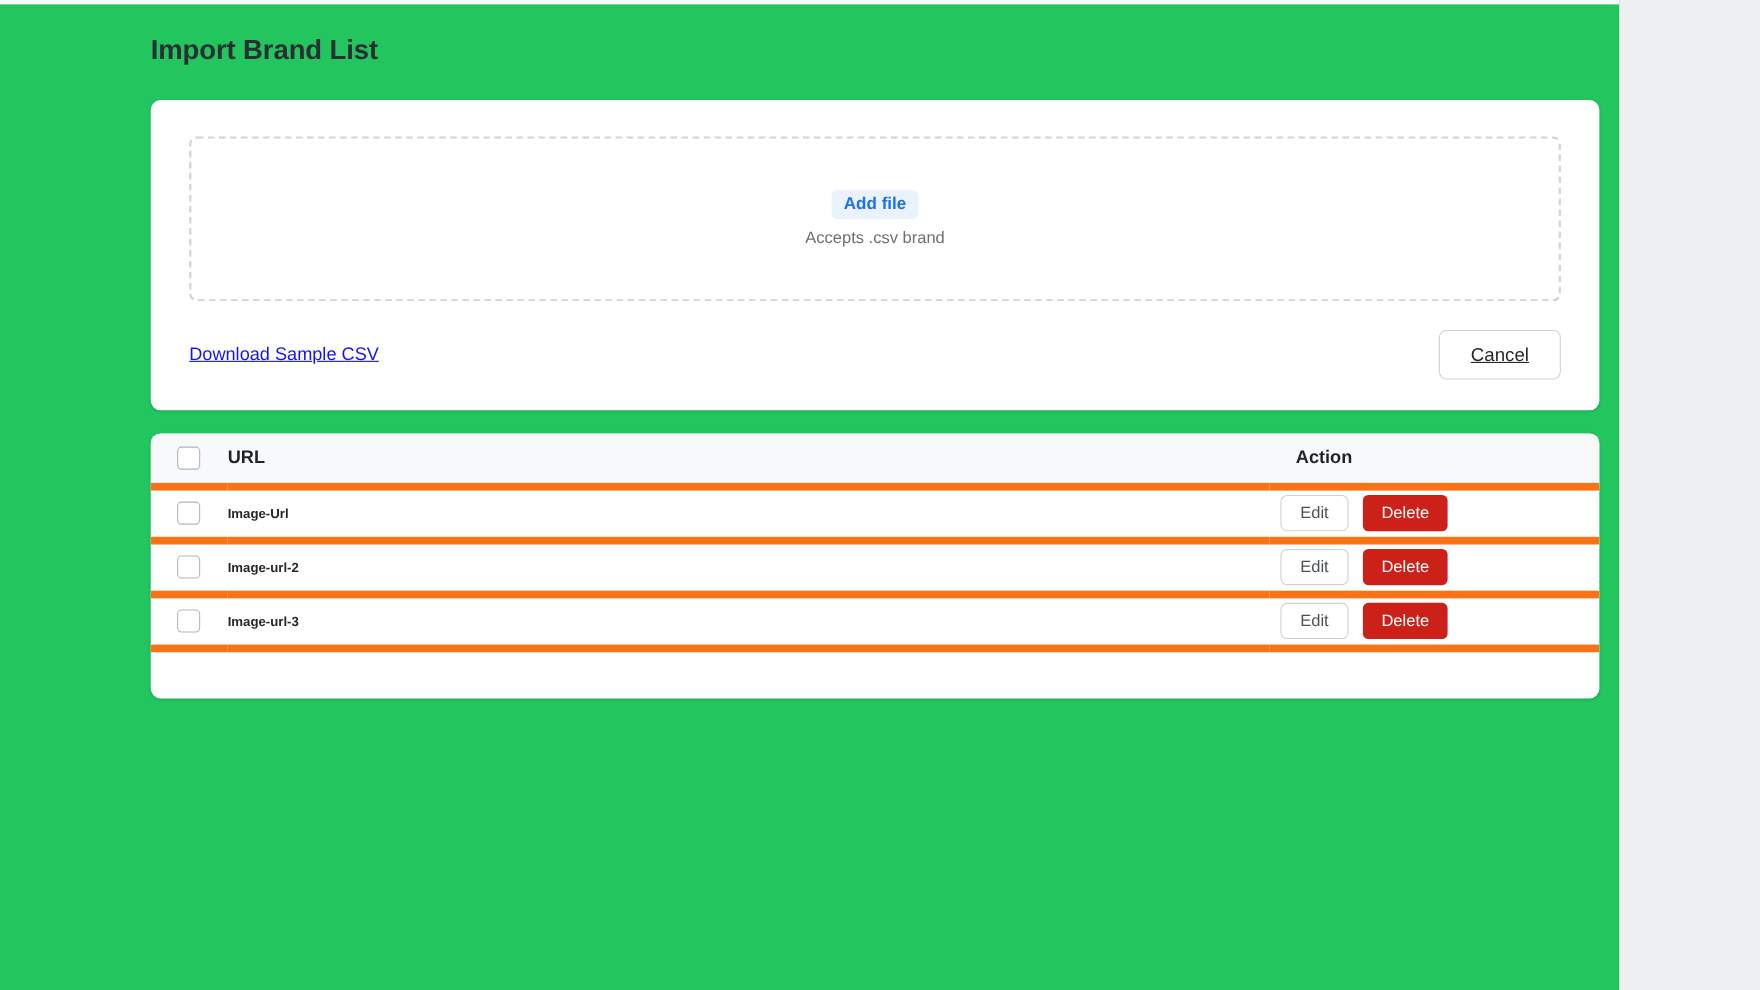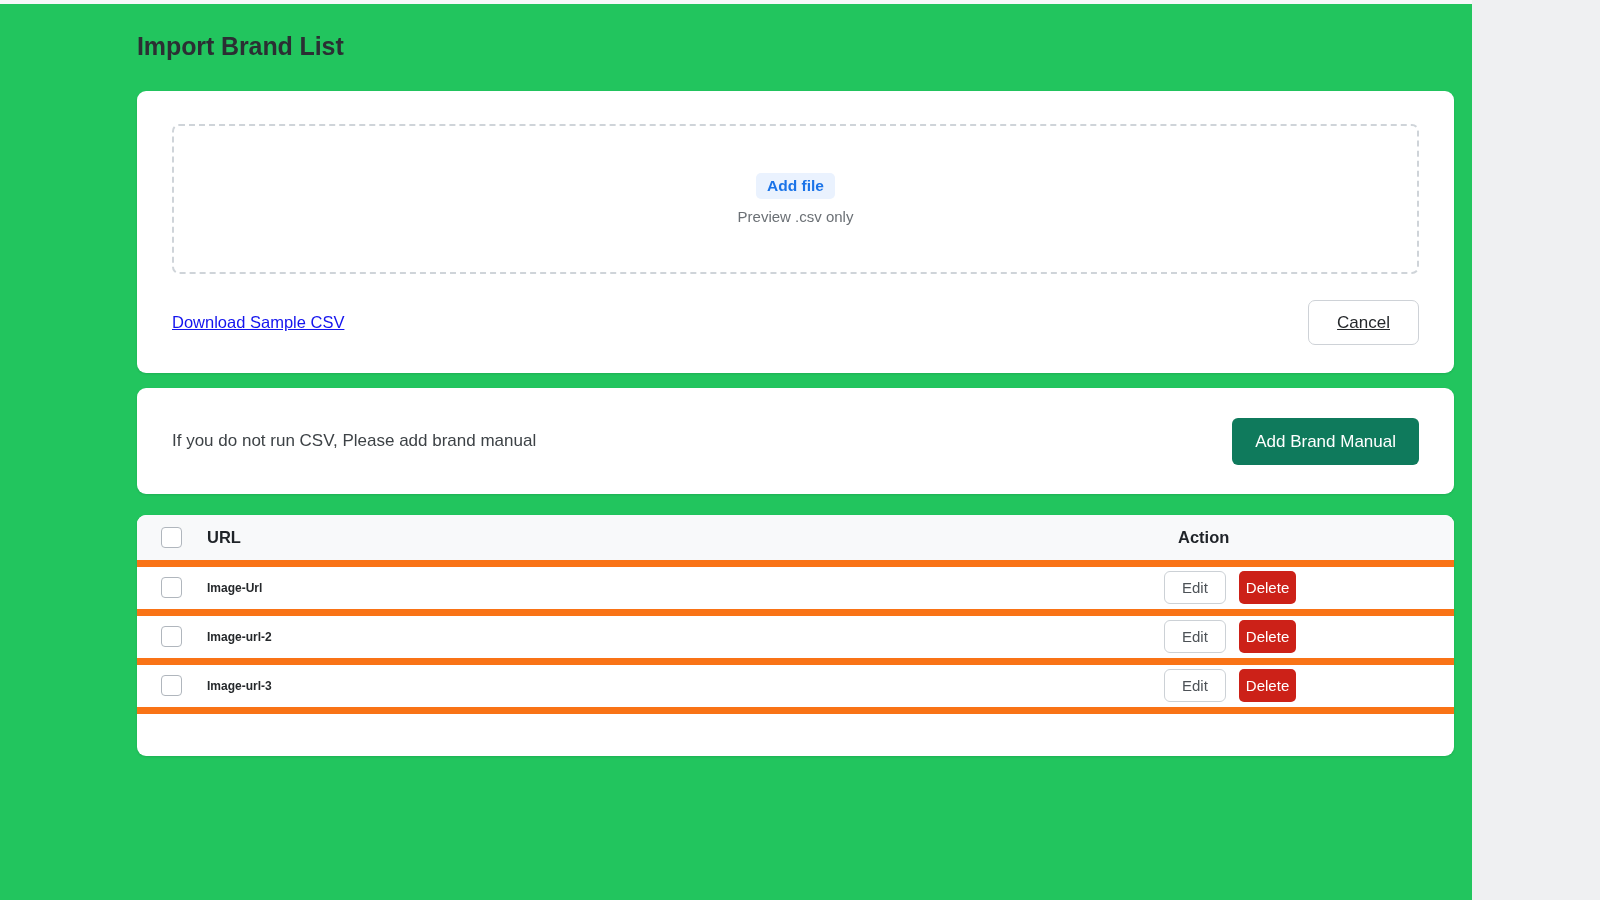--- a/index.html
+++ b/index.html
@@ -192,7 +192,7 @@
     <div class="card card-upload">
       <div class="dropzone">
         <span class="addfile">Add file</span>
-        <span class="accepts">Preview .csv only</span>
+        <span class="accepts">Accepts .csv brand</span>
       </div>
       <div class="upload-actions">
         <a class="link-sample">Download Sample CSV</a>

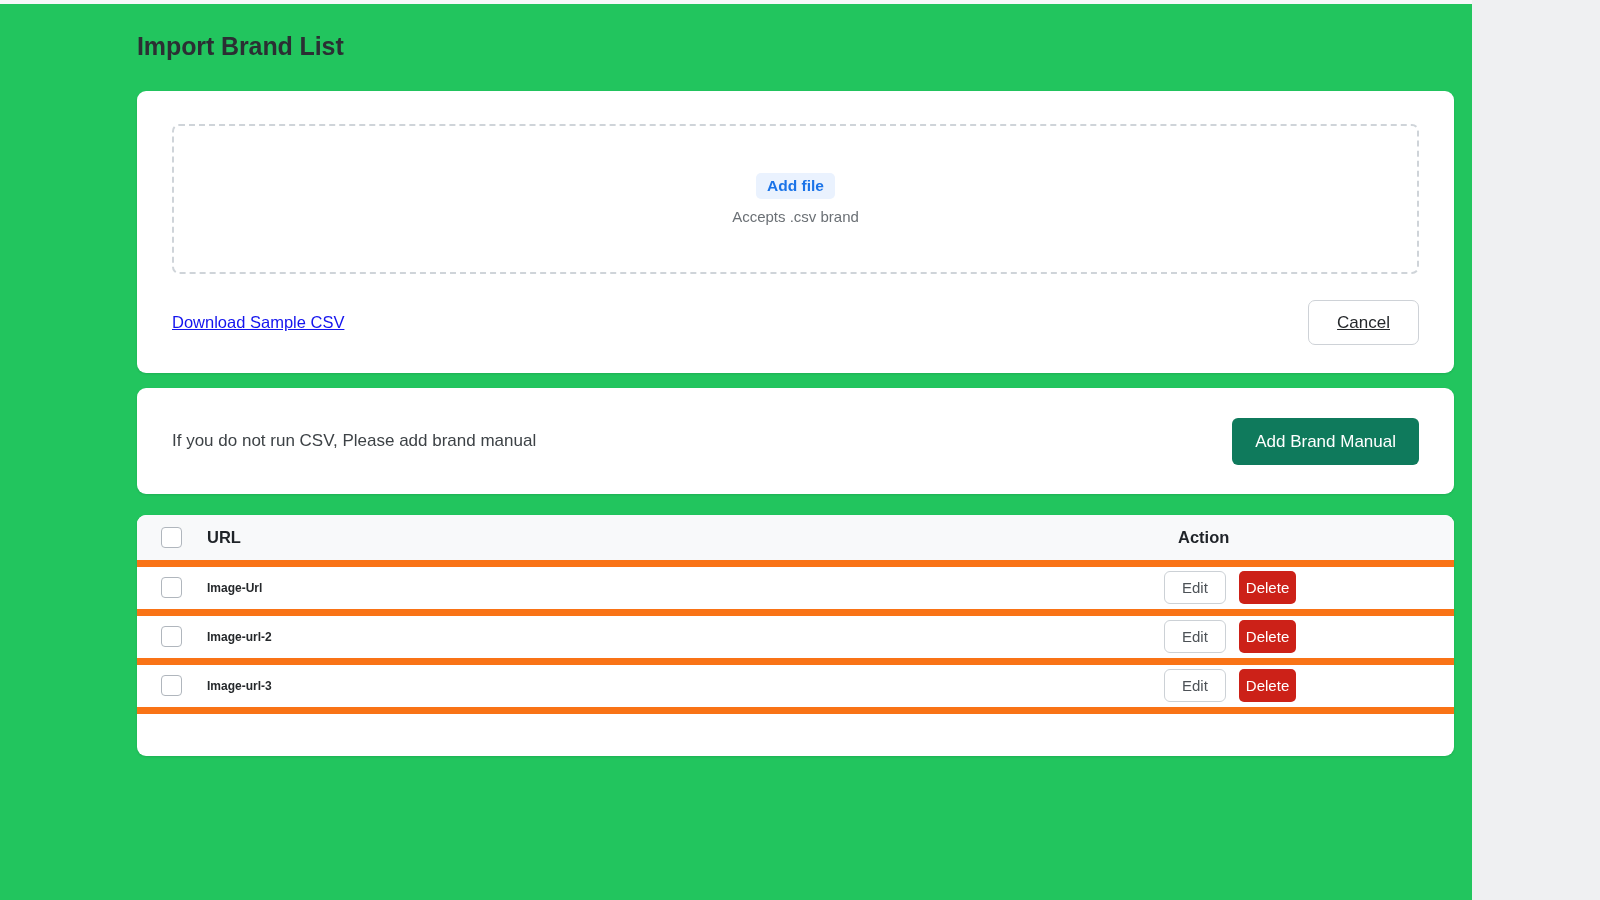--- a/index.html
+++ b/index.html
@@ -202,10 +202,6 @@
       </div>
     </div>
 
-    <div class="card card-manual">
-      <span class="manual-text">If you do not run CSV, Please add brand manual</span>
-      <button class="btn btn-green">Add Brand Manual</button>
-    </div>
 
     <div class="card card-table">
       <table>

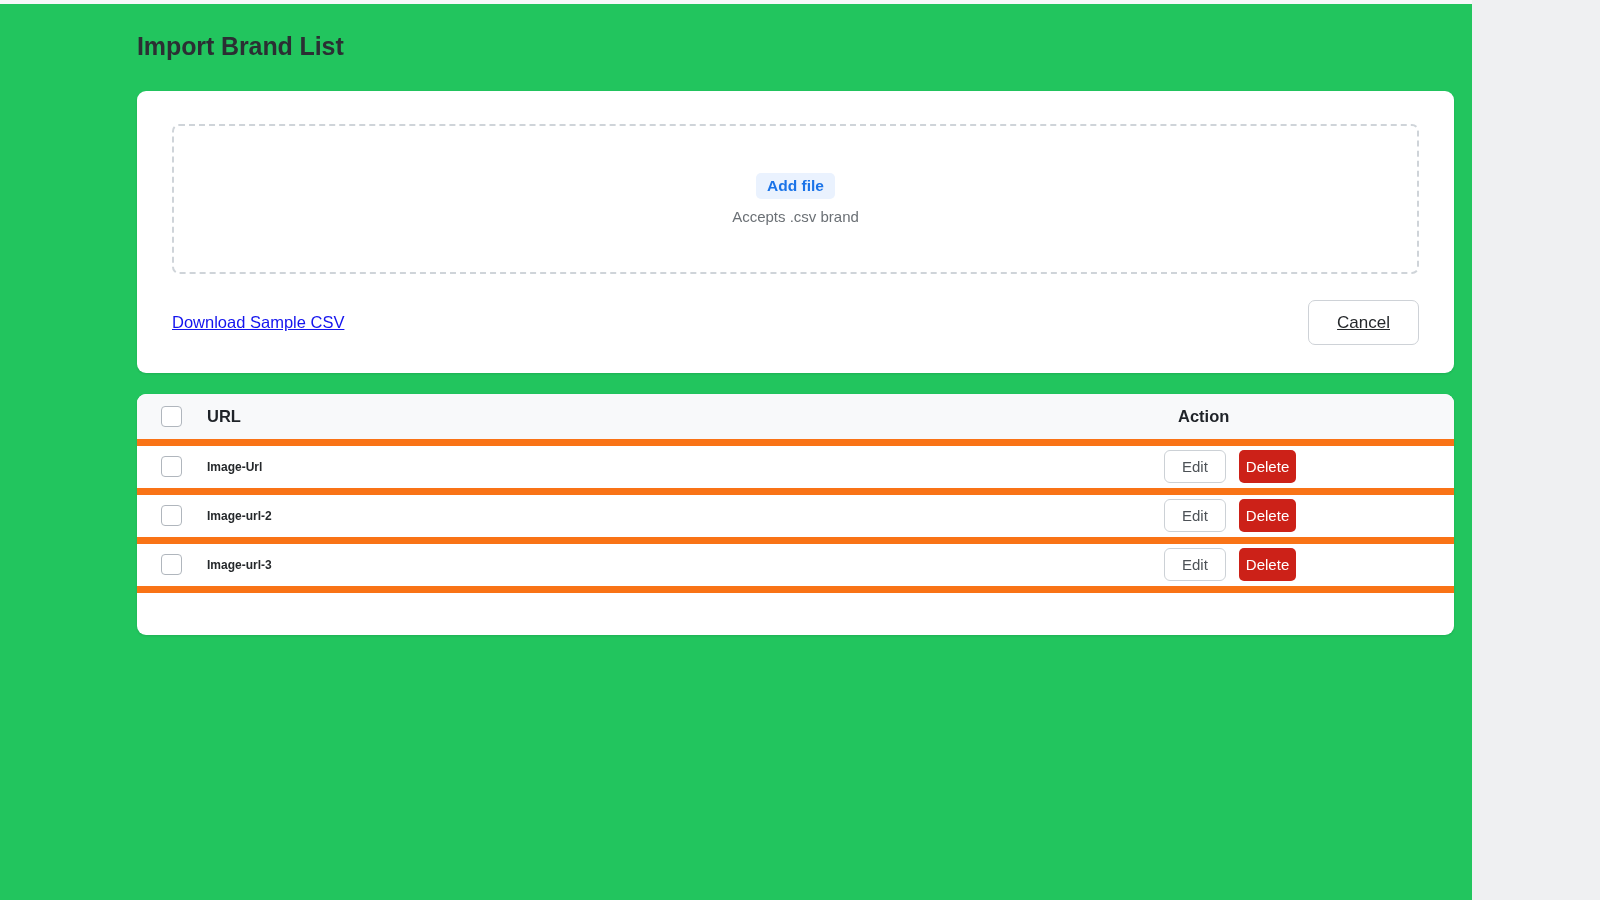--- a/index.html
+++ b/index.html
@@ -176,7 +176,7 @@
     color: #ffffff;
     border-radius: 5px;
     font-size: 15px;
-    padding: 9px 7px;
+    padding: 9px 17px;
   }
 </style>
 </head>

